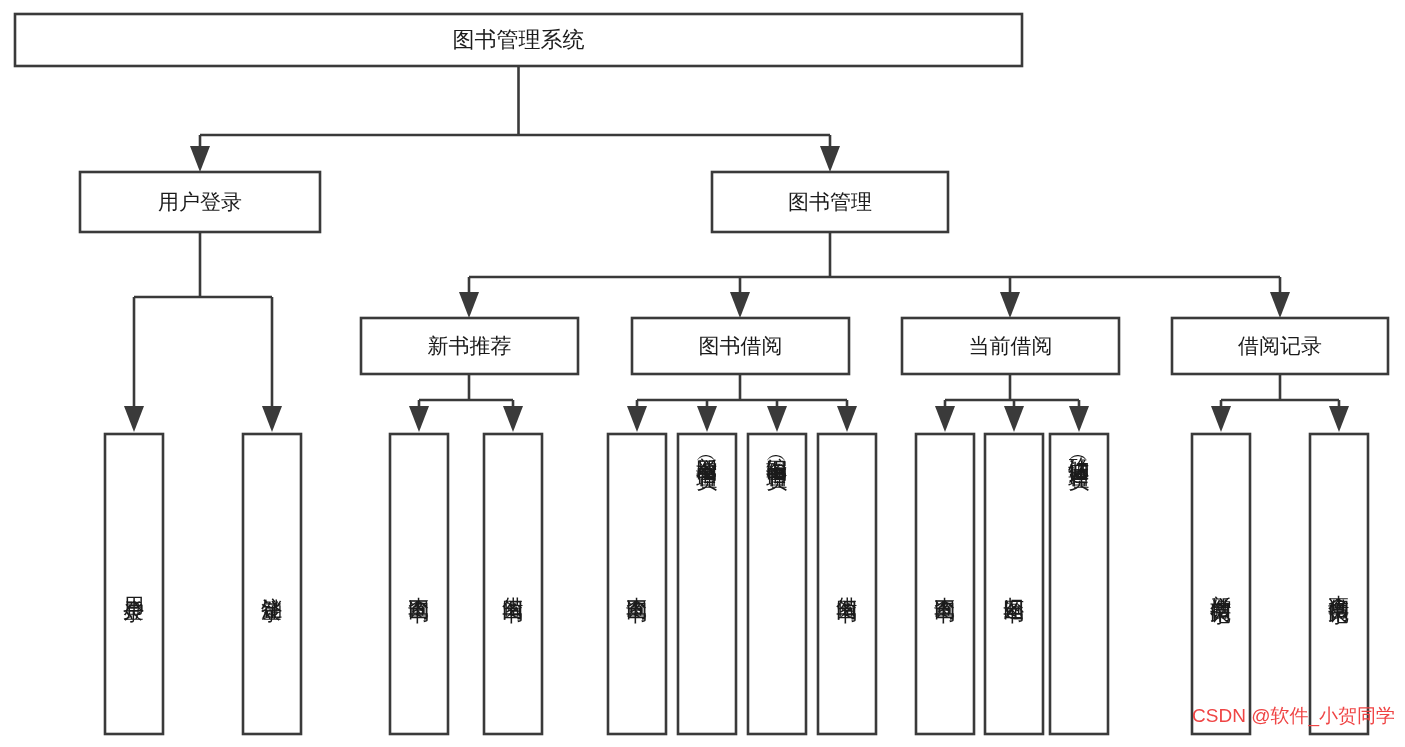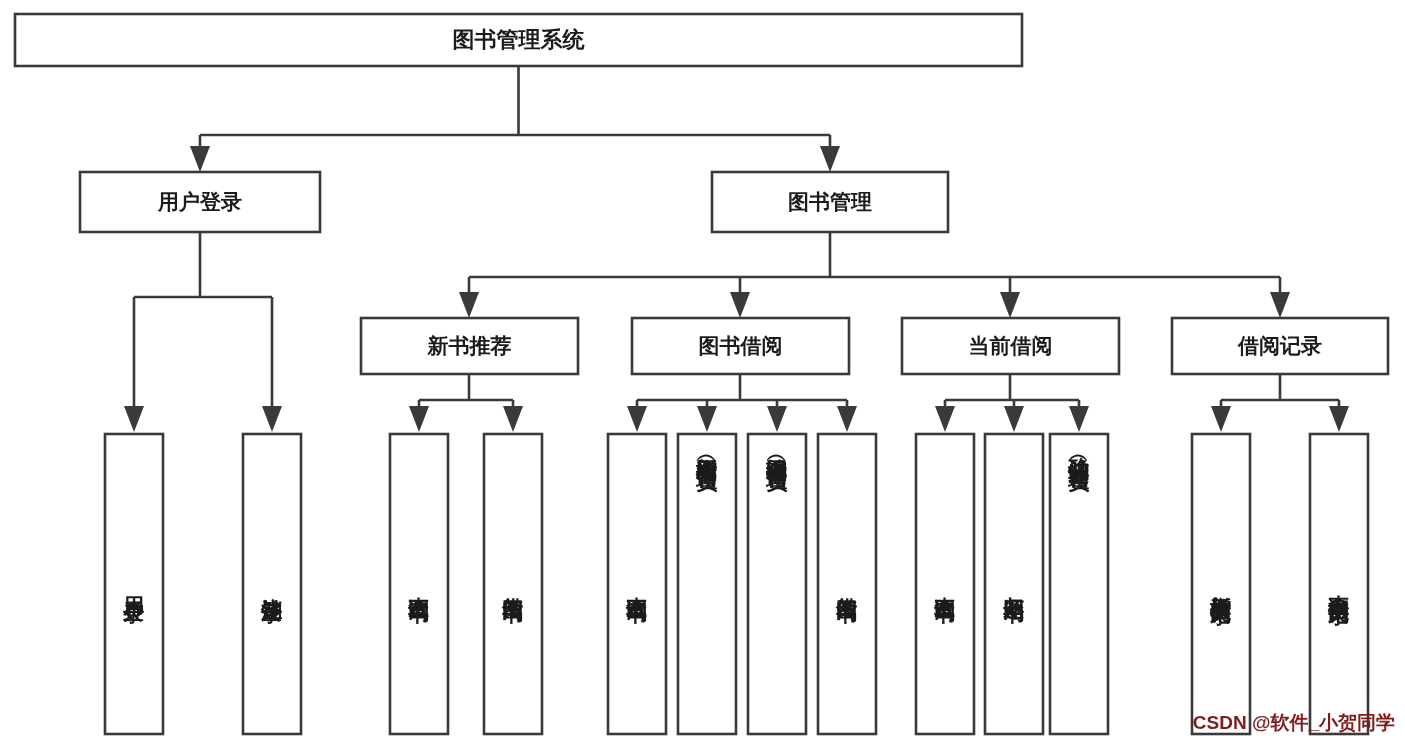--- a/index.html
+++ b/index.html
@@ -14,7 +14,6 @@
     background: #ffffff;
     font-family: "Liberation Sans", "DejaVu Sans", sans-serif;
     overflow: hidden;
-    font-weight: bold;
   }
   svg.diagram {
     position: absolute;

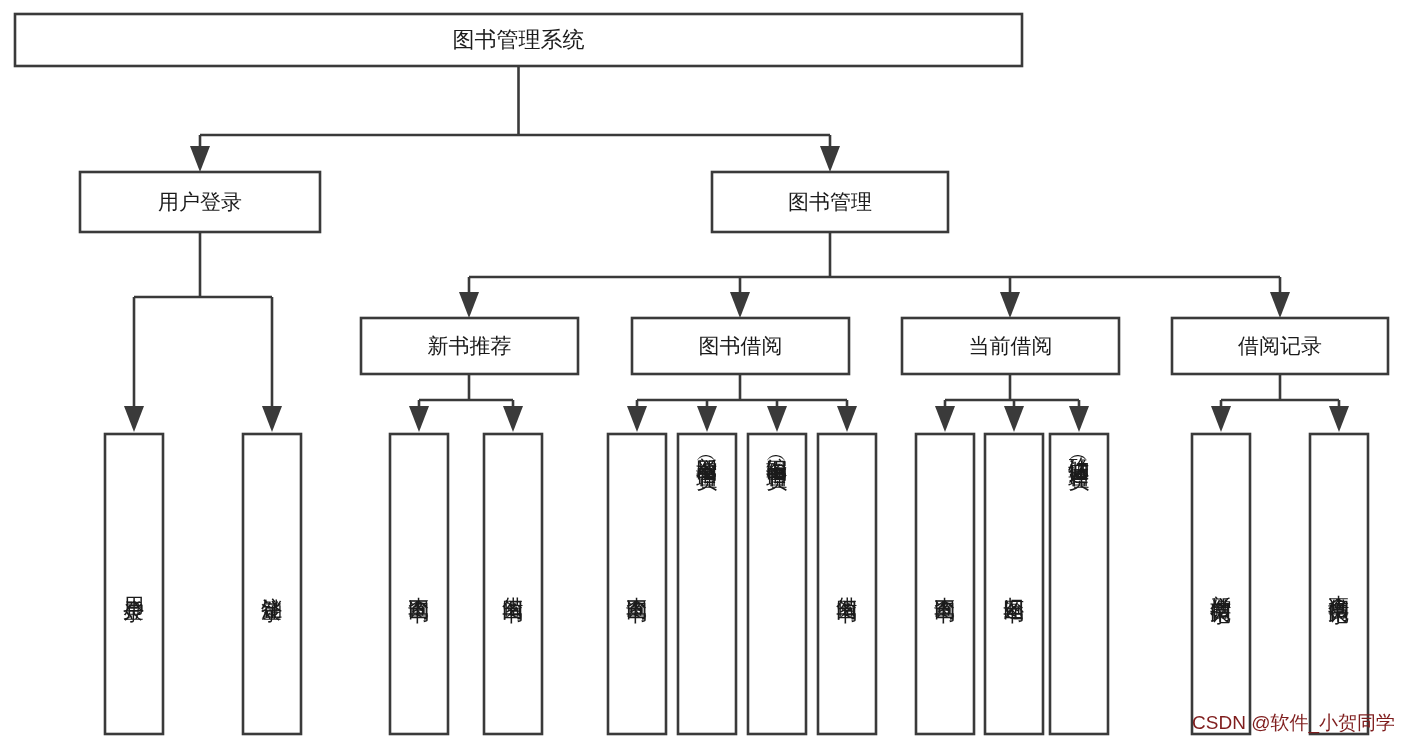--- a/index.html
+++ b/index.html
@@ -68,10 +68,10 @@
   .watermark {
     position: absolute;
     right: 10px;
-    bottom: 8px;
+    bottom: 15px;
     font-family: "Liberation Sans", "DejaVu Sans", sans-serif;
     font-size: 19px;
-    color: #7f1d1d;
+    color: #ef4444;
     white-space: nowrap;
     pointer-events: none;
   }

